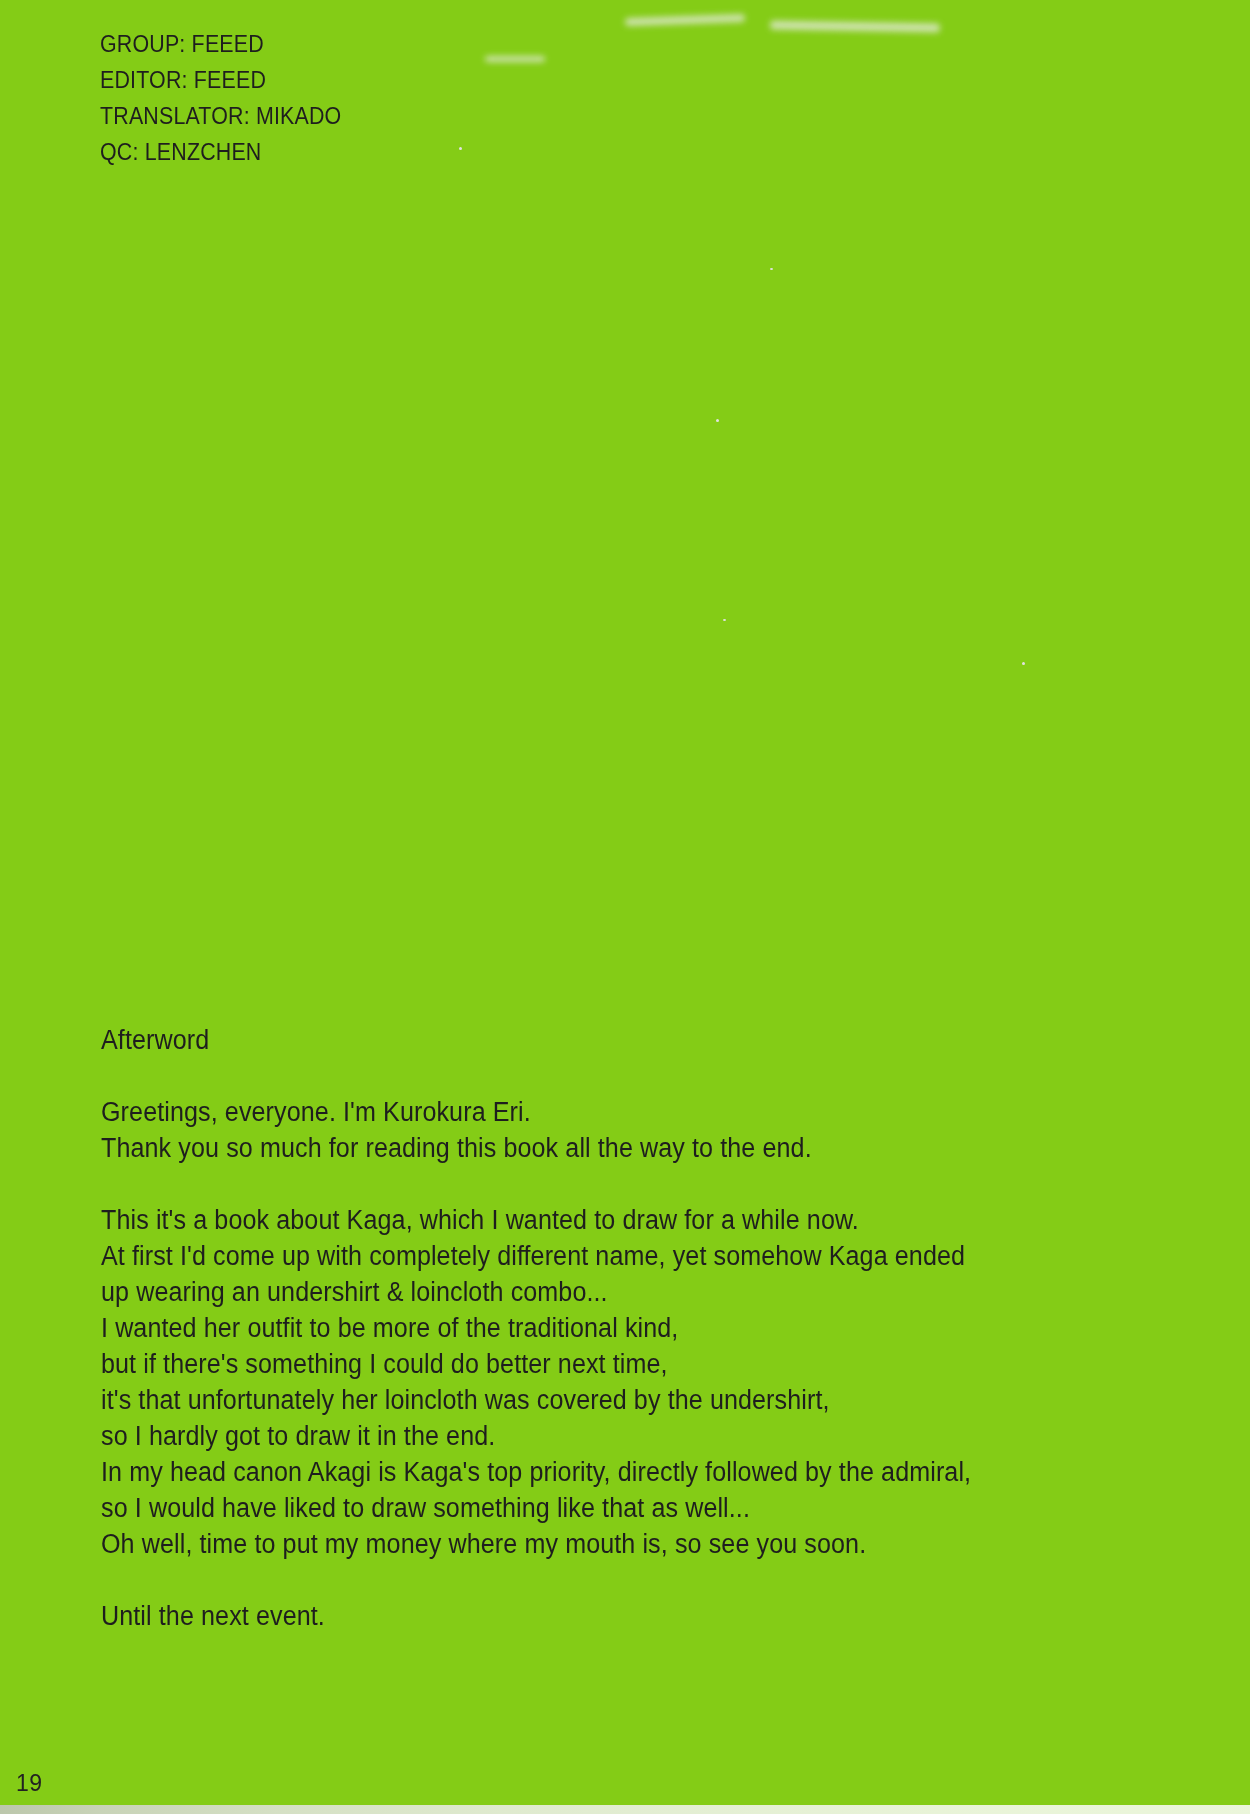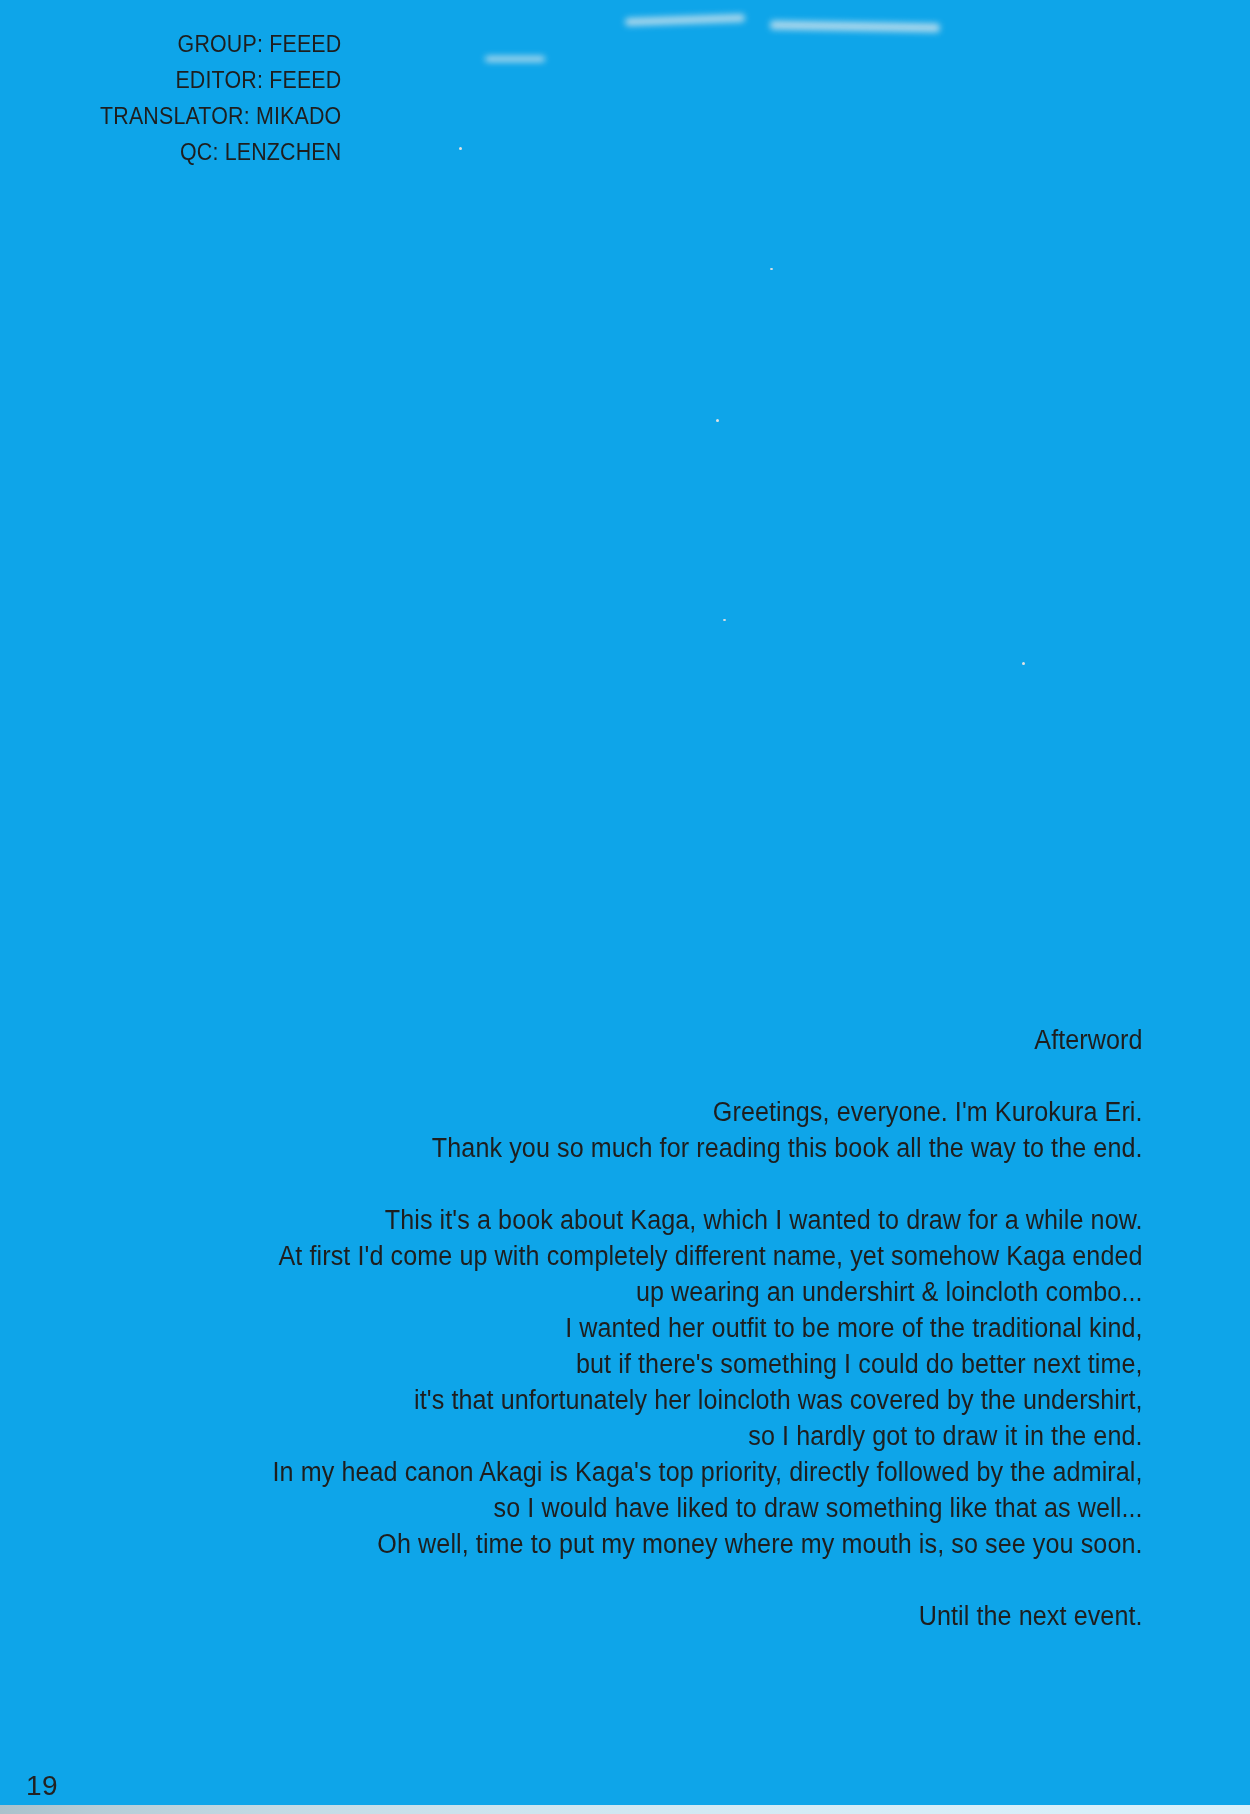--- a/index.html
+++ b/index.html
@@ -18,8 +18,7 @@
   .page {
     position: absolute;
     inset: 0;
-    background: #0ea5e9;
-    text-align: right;
+    background: #84cc16;
   }
 
   

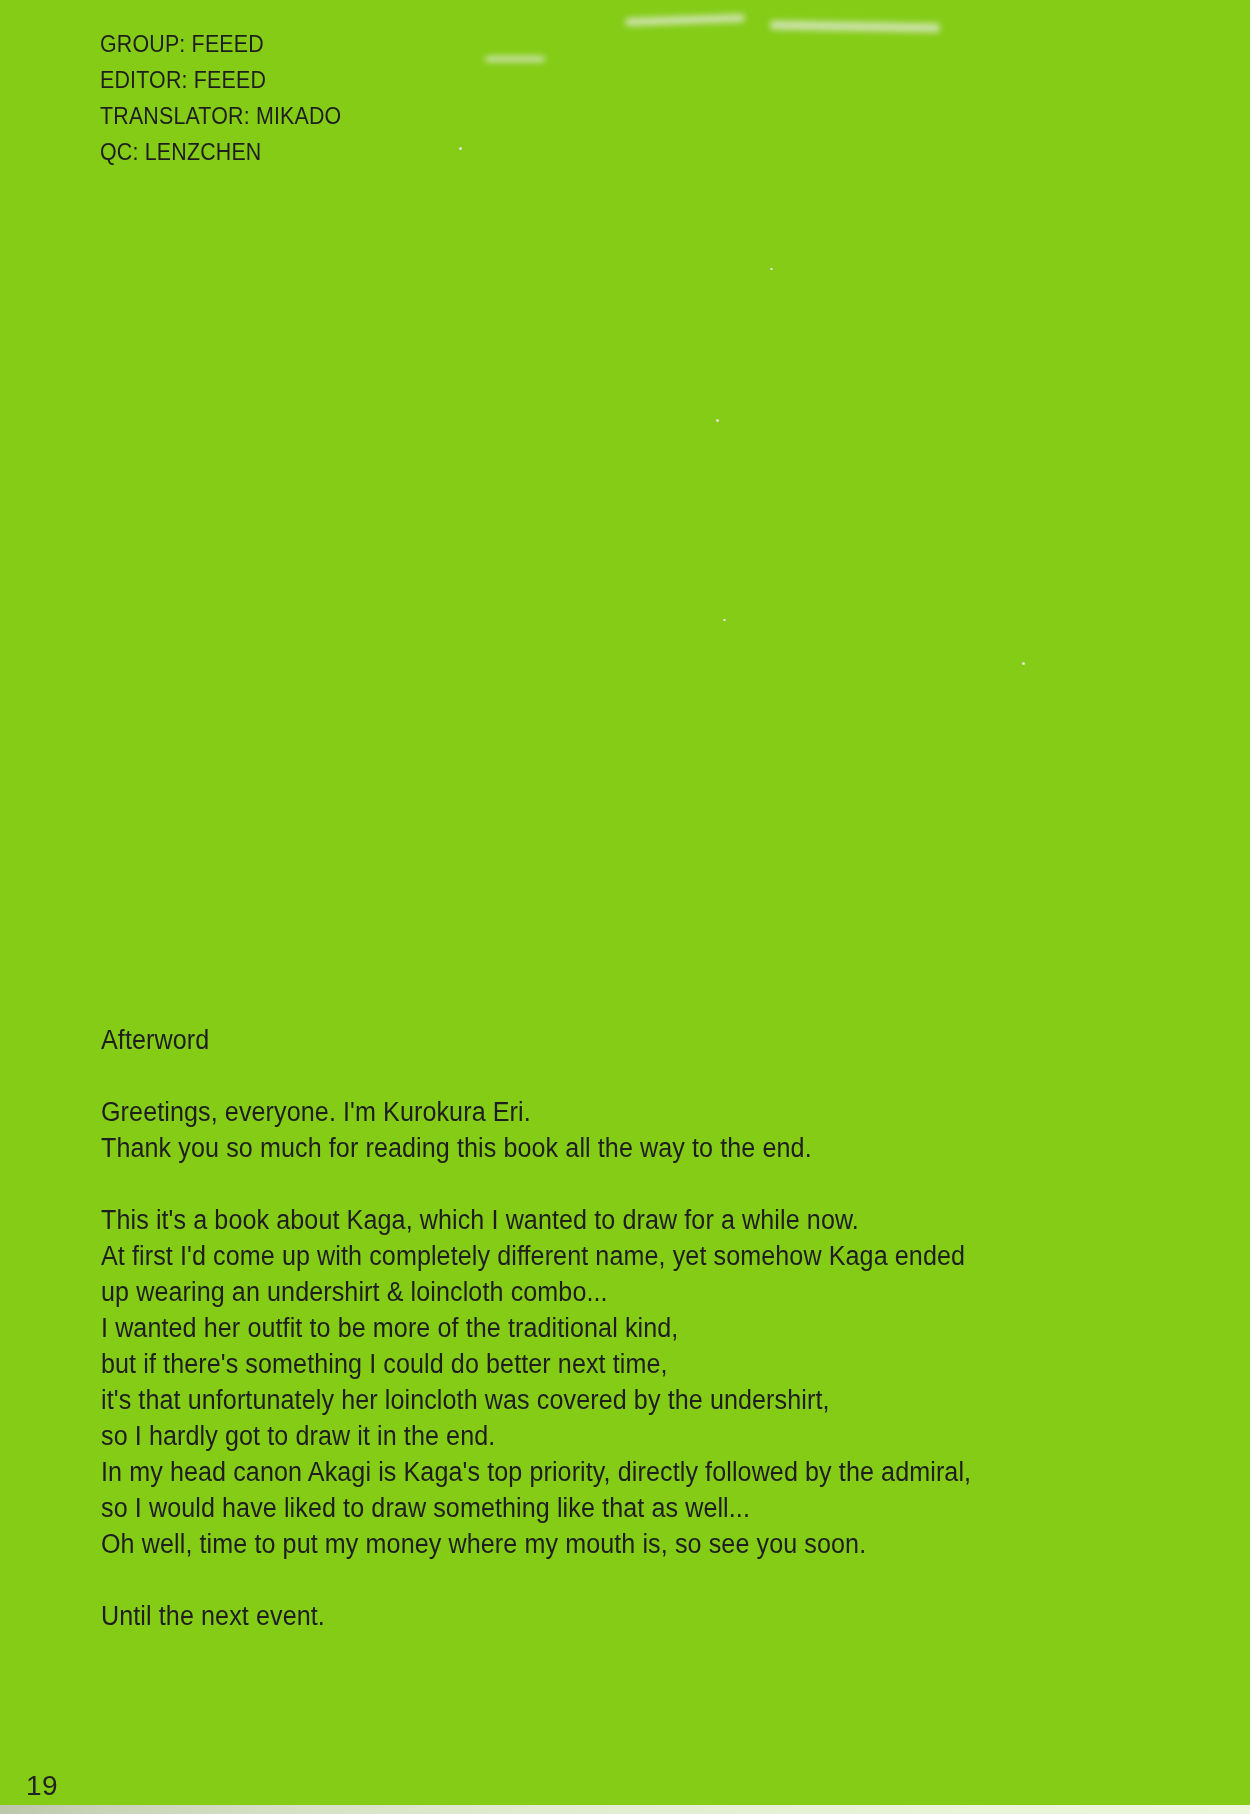--- a/index.html
+++ b/index.html
@@ -66,9 +66,9 @@
   
   .page-number {
     position: absolute;
-    left: 26px;
+    left: 16px;
     top: 1770px;
-    font-size: 28px;
+    font-size: 23px;
     color: #222;
     letter-spacing: 0.5px;
   }

